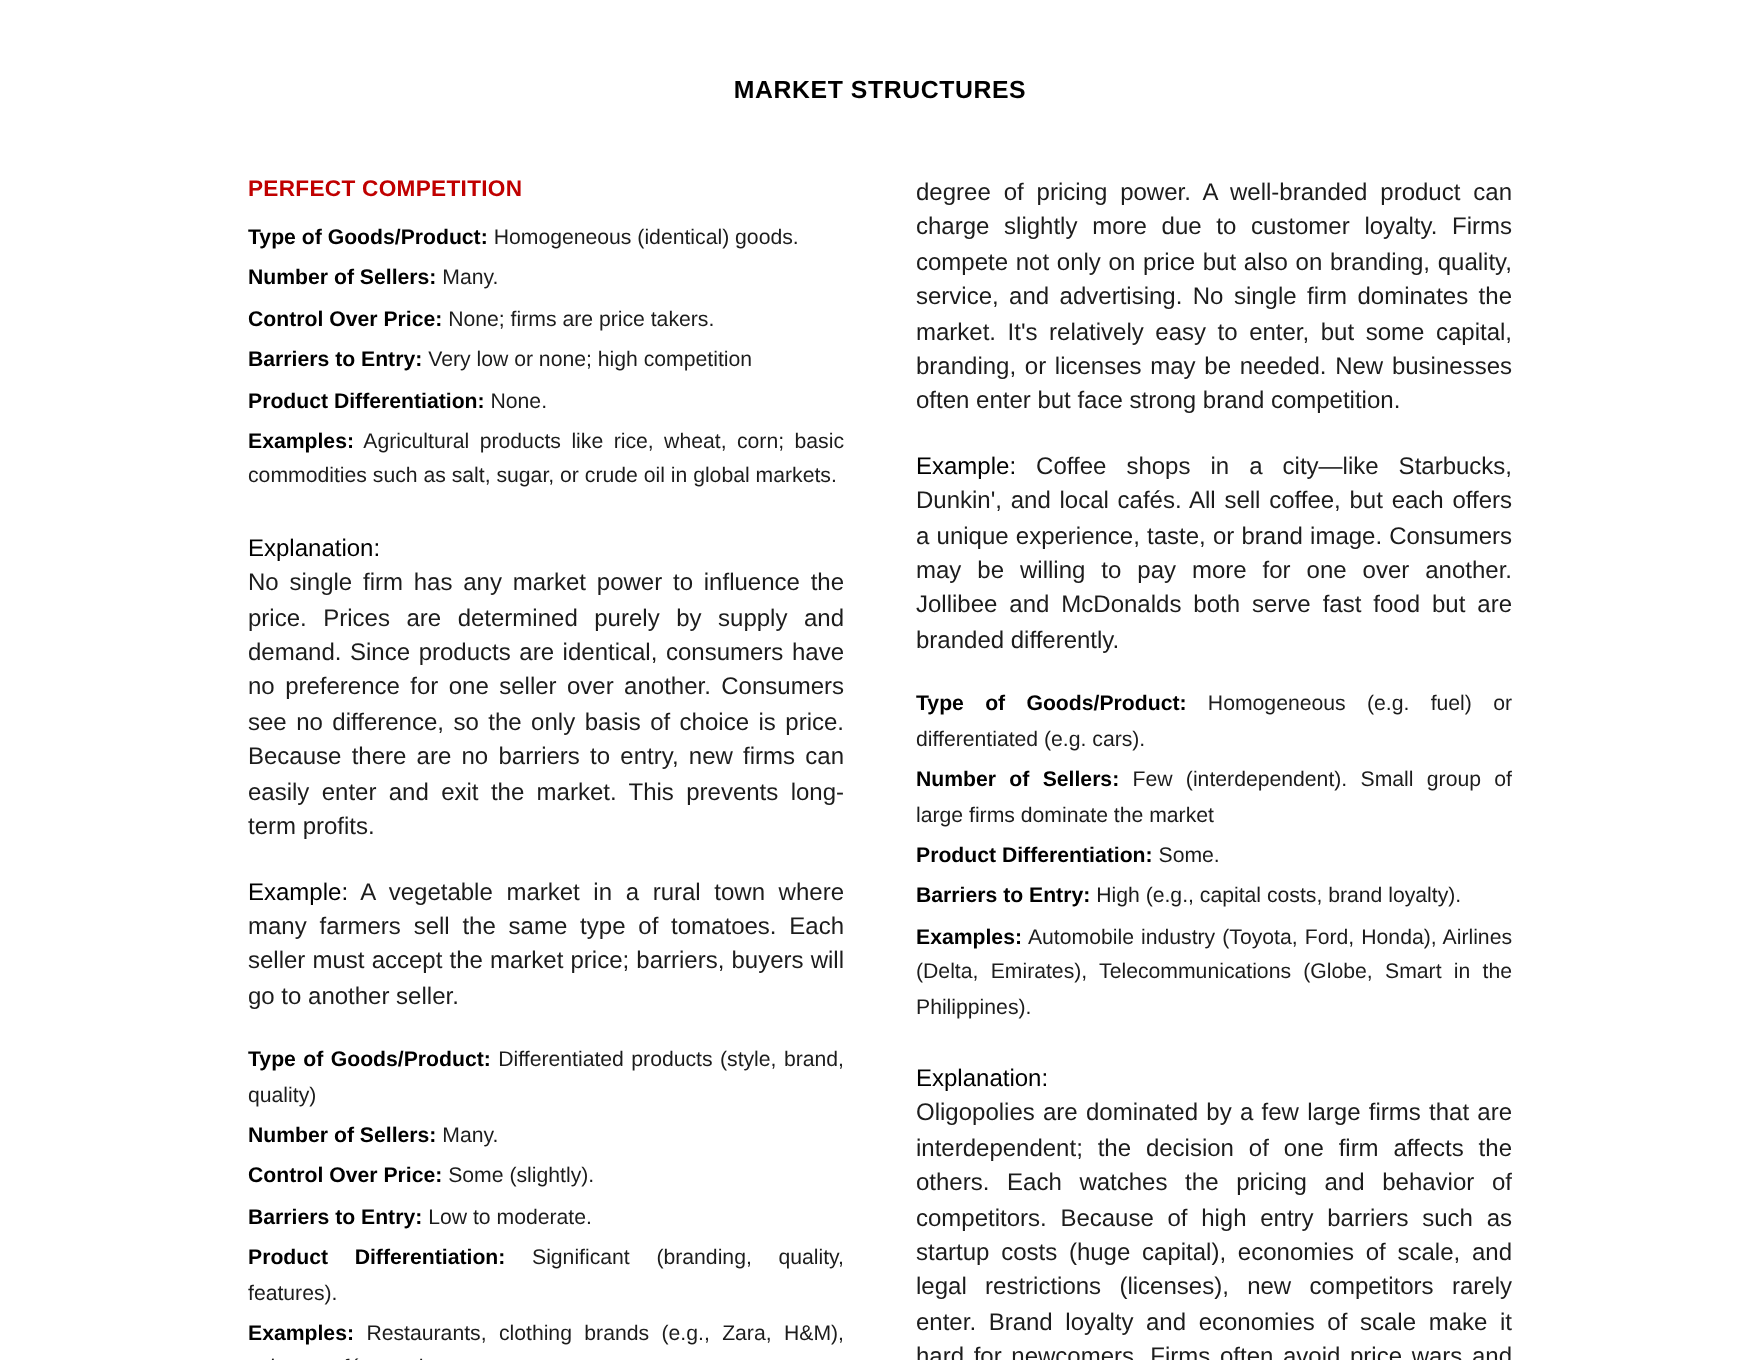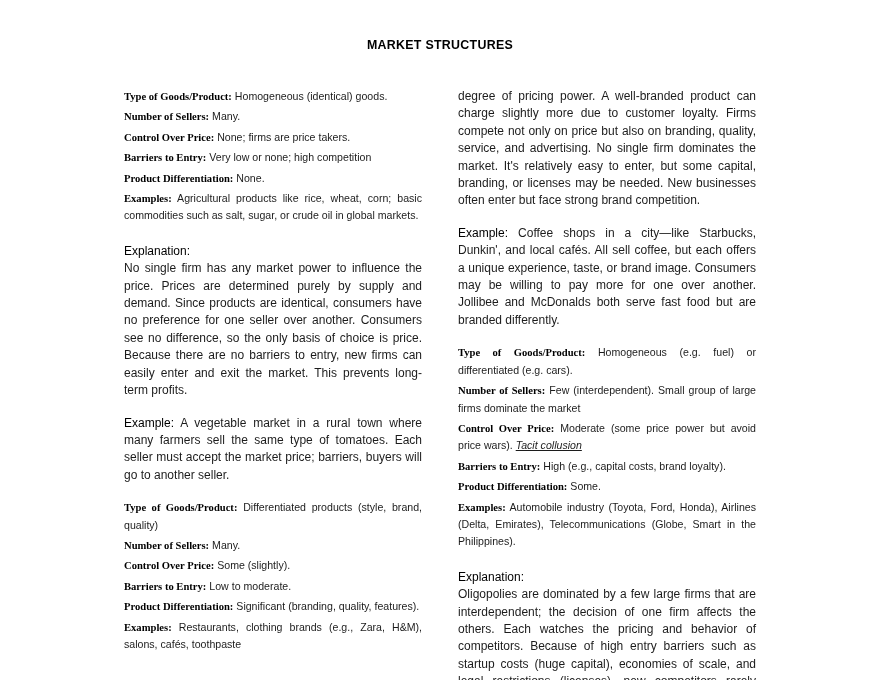--- a/index.html
+++ b/index.html
@@ -98,6 +98,7 @@
 
     <div class="col">
 
+      <div class="section-heading">PERFECT COMPETITION</div>
 
       <p class="attr">
         <span class="lbl">Type of Goods/Product:</span>

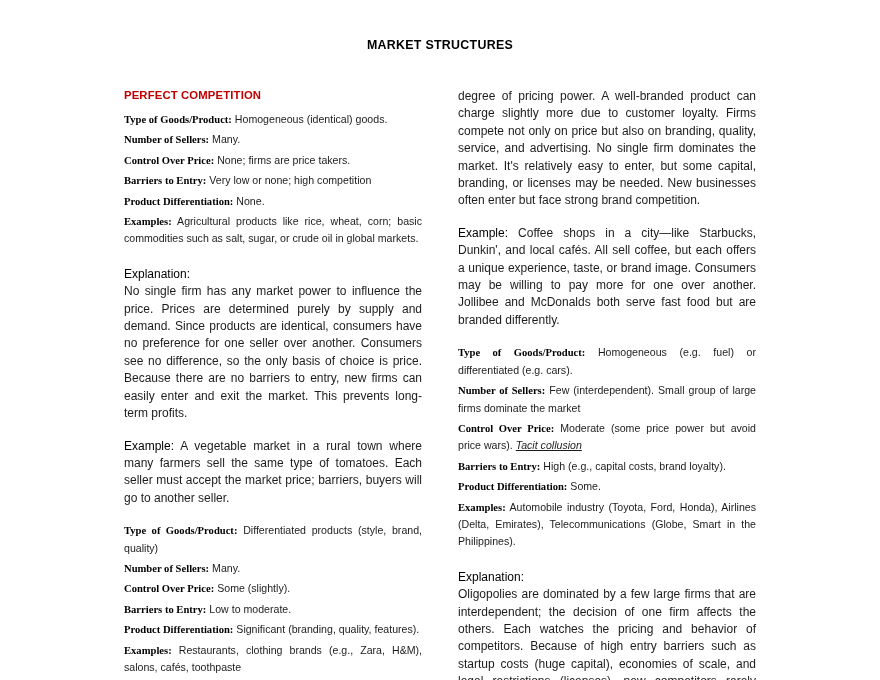--- a/index.html
+++ b/index.html
@@ -61,7 +61,6 @@
   .attr .lbl {
     font-weight: bold;
     color: #000000;
-    font-family: Liberation Serif, serif;
   }
   .para {
     font-size: 12px;

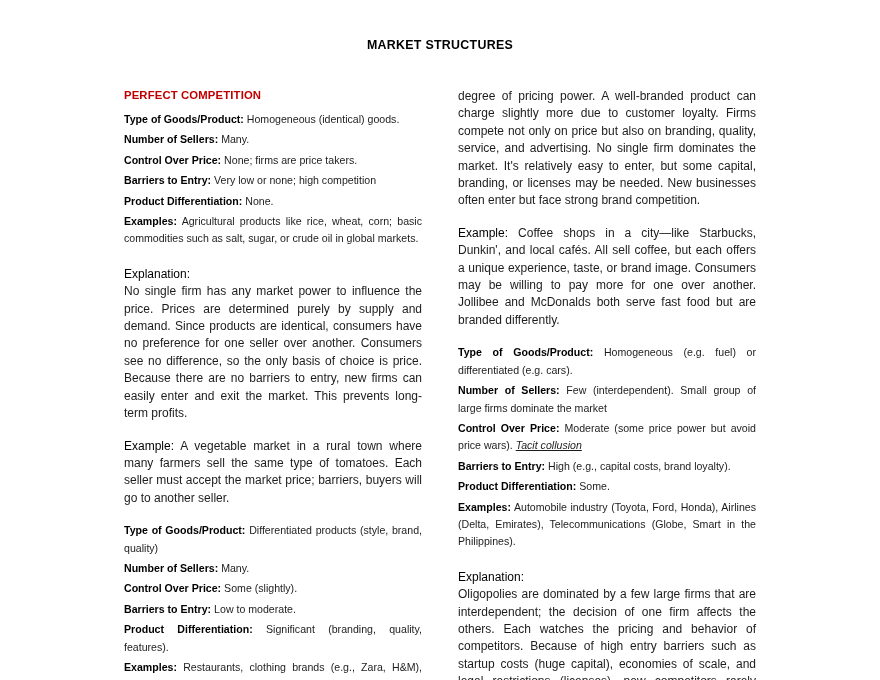--- a/index.html
+++ b/index.html
@@ -189,10 +189,6 @@
         <span>Few (interdependent). Small group of large firms dominate the market</span>
       </p>
       <p class="attr">
-        <span class="lbl">Control Over Price:</span>
-        <span>Moderate (some price power but avoid price wars). </span><span class="ital-u">Tacit collusion</span>
-      </p>
-      <p class="attr">
         <span class="lbl">Barriers to Entry:</span>
         <span>High (e.g., capital costs, brand loyalty).</span>
       </p>

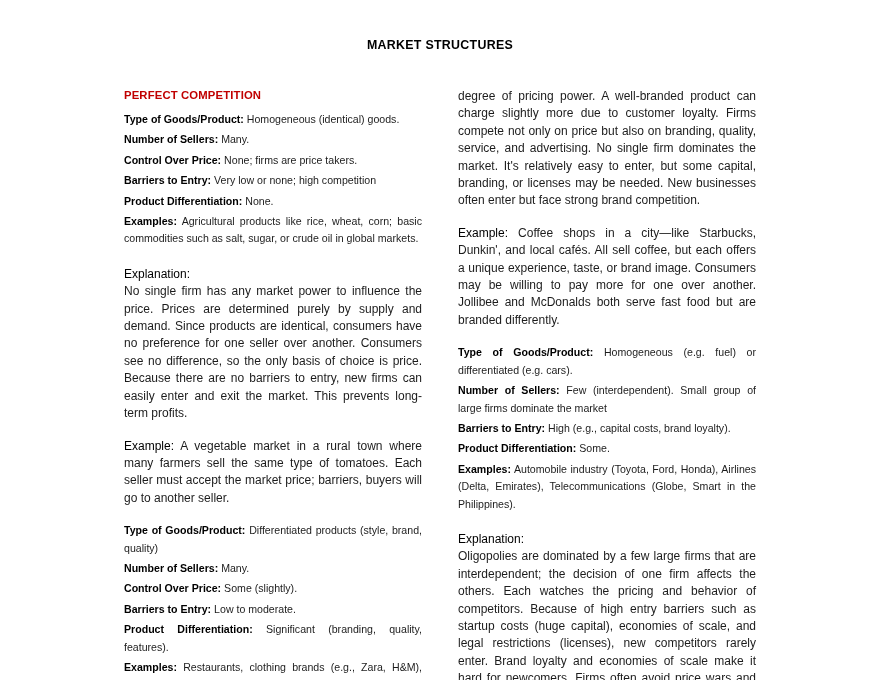--- a/index.html
+++ b/index.html
@@ -189,14 +189,14 @@
         <span>Few (interdependent). Small group of large firms dominate the market</span>
       </p>
       <p class="attr">
+        <span class="lbl">Product Differentiation:</span>
+        <span>Some.</span>
+      </p>
+      <p class="attr">
         <span class="lbl">Barriers to Entry:</span>
         <span>High (e.g., capital costs, brand loyalty).</span>
       </p>
       <p class="attr">
-        <span class="lbl">Product Differentiation:</span>
-        <span>Some.</span>
-      </p>
-      <p class="attr">
         <span class="lbl">Examples:</span>
         <span>Automobile industry (Toyota, Ford, Honda), Airlines (Delta, Emirates), Telecommunications (Globe, Smart in the Philippines).</span>
       </p>

